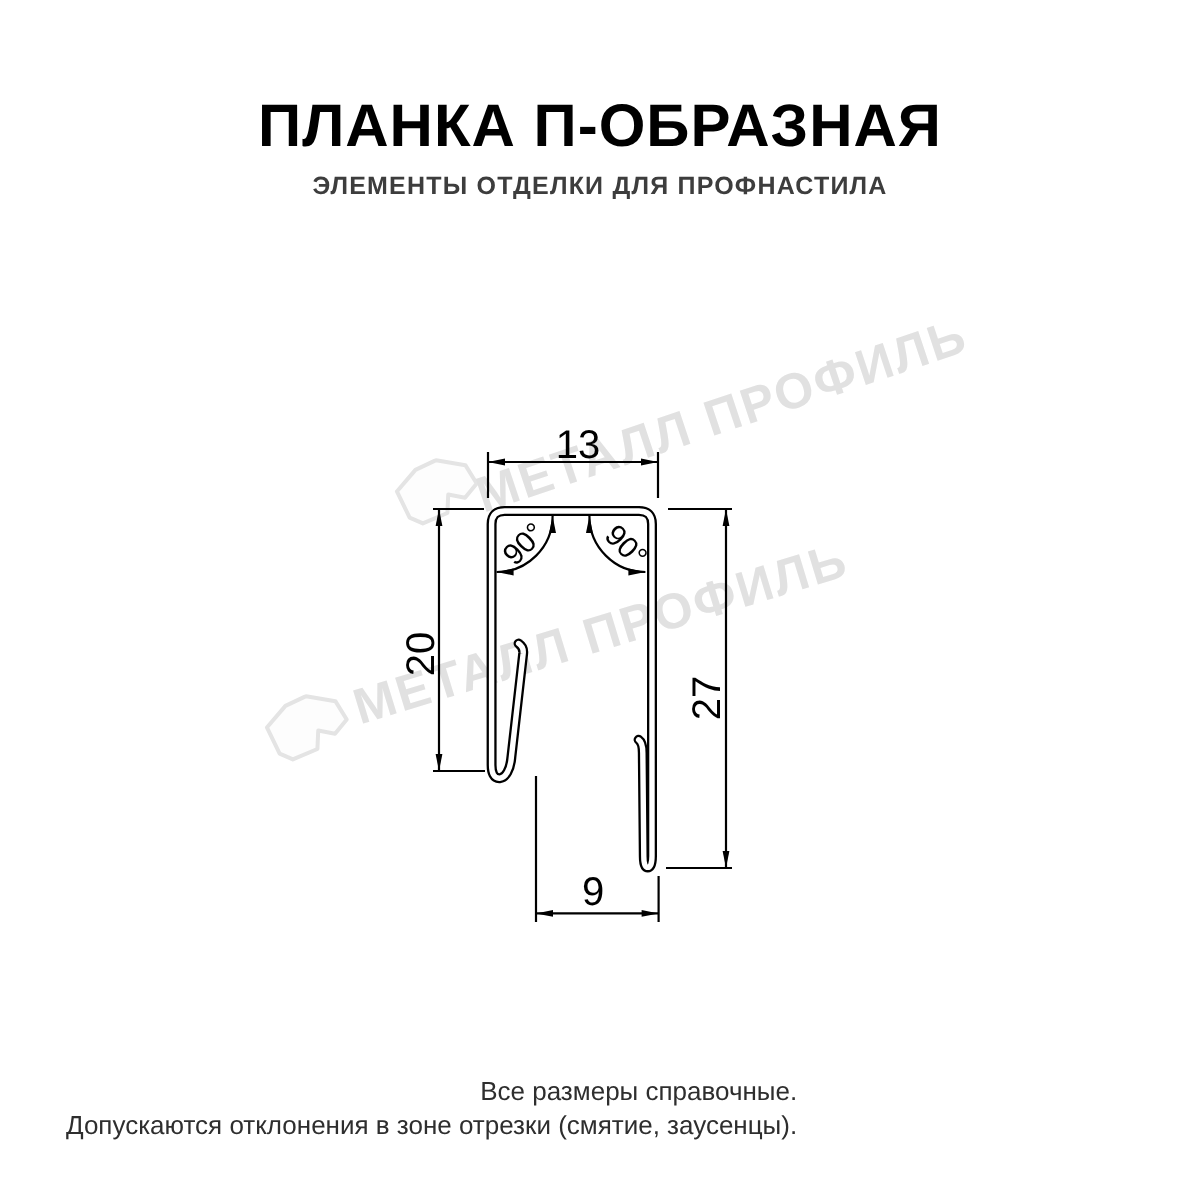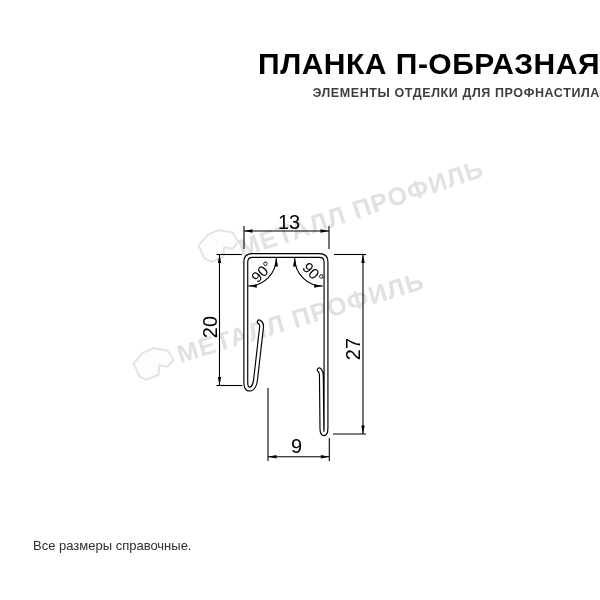--- a/index.html
+++ b/index.html
@@ -9,7 +9,7 @@
     font-family:"Liberation Sans", sans-serif;
   }
   
-  .header { position:absolute; top:50px; left:0; width:600px; text-align:right; z-index:3; }
+  .header { position:absolute; top:50px; left:0; width:600px; text-align:center; z-index:3; }
   .title-line {
     font-size:30px; font-weight:700; color:#000000;
     line-height:27px; letter-spacing:0.5px; white-space:nowrap;

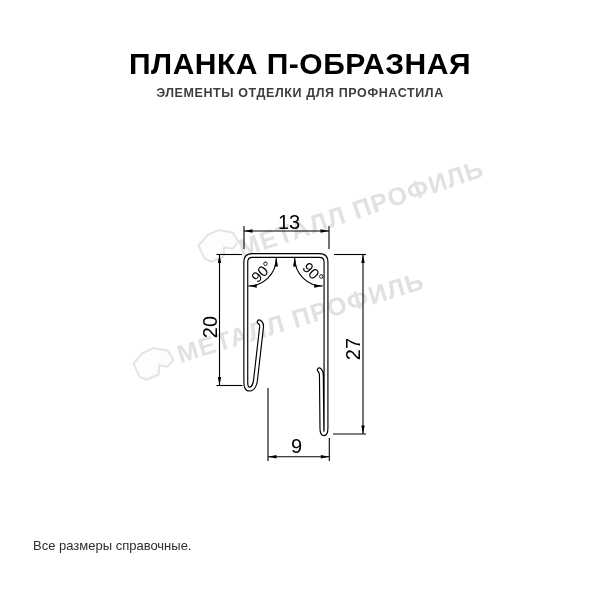--- a/index.html
+++ b/index.html
@@ -141,6 +141,7 @@
 
 <div class="notes">
   <div>Все размеры справочные.</div>
+  <div>Допускаются отклонения в зоне отрезки (смятие, заусенцы).</div>
 </div>
 
 </body></html>

